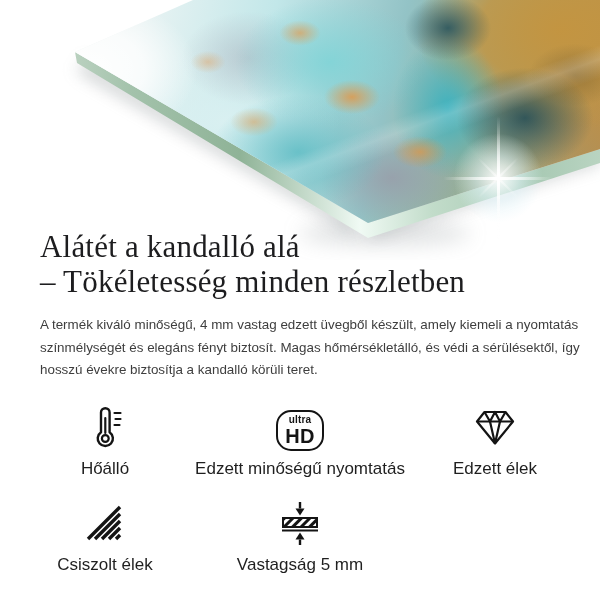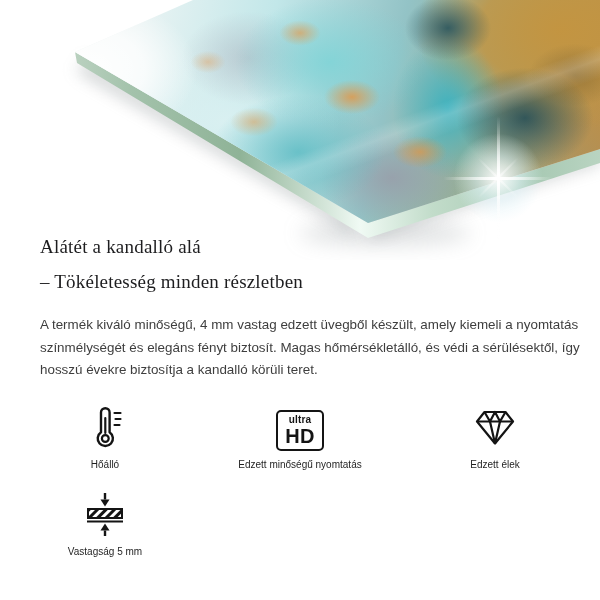--- a/index.html
+++ b/index.html
@@ -56,7 +56,7 @@
 
   
   .title{position:absolute;left:40px;top:229px;margin:0;font-family:"Liberation Serif",serif;
-         font-weight:400;font-size:19px;line-height:35px;color:#1d1d1f;letter-spacing:.2px;}
+         font-weight:400;font-size:31px;line-height:35px;color:#1d1d1f;letter-spacing:.2px;}
   .desc{position:absolute;left:40px;top:314px;margin:0;width:540px;
         font-size:13.4px;line-height:22.5px;color:#3e3e3e;}
 

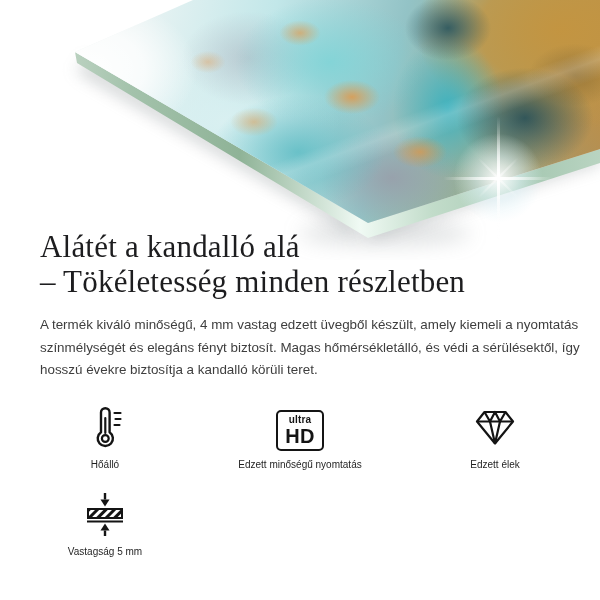--- a/index.html
+++ b/index.html
@@ -67,7 +67,7 @@
   .icon-box{height:52px;display:flex;align-items:flex-end;justify-content:center;}
   .feature-label{margin-top:8px;font-size:10px;color:#1f1f1f;text-align:left;white-space:nowrap;}
 
-  .uhd-box{width:44px;height:37px;border:2.6px solid #141414;border-radius:5px;
+  .uhd-box{width:44px;height:37px;border:2.6px solid #141414;border-radius:15px;
            display:flex;flex-direction:column;align-items:center;justify-content:center;line-height:1;}
   .uhd-top{font-size:10px;font-weight:700;color:#141414;letter-spacing:.2px;}
   .uhd-bottom{font-size:20px;font-weight:800;color:#141414;margin-top:1px;letter-spacing:.3px;}

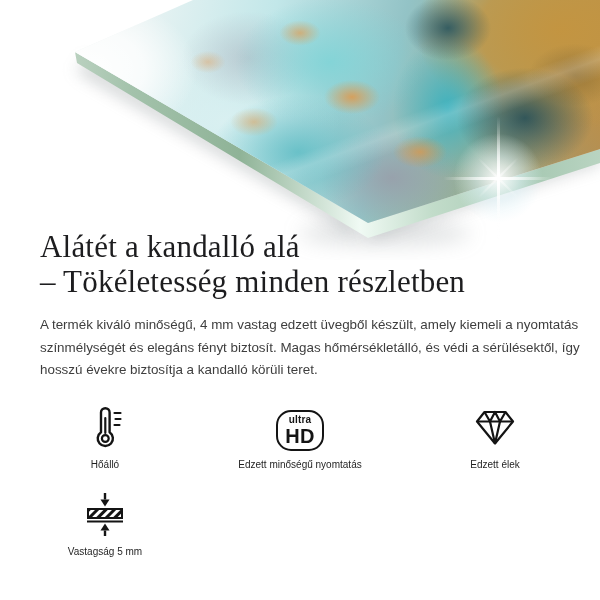--- a/index.html
+++ b/index.html
@@ -65,7 +65,7 @@
             grid-template-columns:130px 260px 130px;row-gap:16px;}
   .feature{display:flex;flex-direction:column;align-items:center;}
   .icon-box{height:52px;display:flex;align-items:flex-end;justify-content:center;}
-  .feature-label{margin-top:8px;font-size:10px;color:#1f1f1f;text-align:left;white-space:nowrap;}
+  .feature-label{margin-top:8px;font-size:17px;color:#1f1f1f;text-align:left;white-space:nowrap;}
 
   .uhd-box{width:44px;height:37px;border:2.6px solid #141414;border-radius:15px;
            display:flex;flex-direction:column;align-items:center;justify-content:center;line-height:1;}

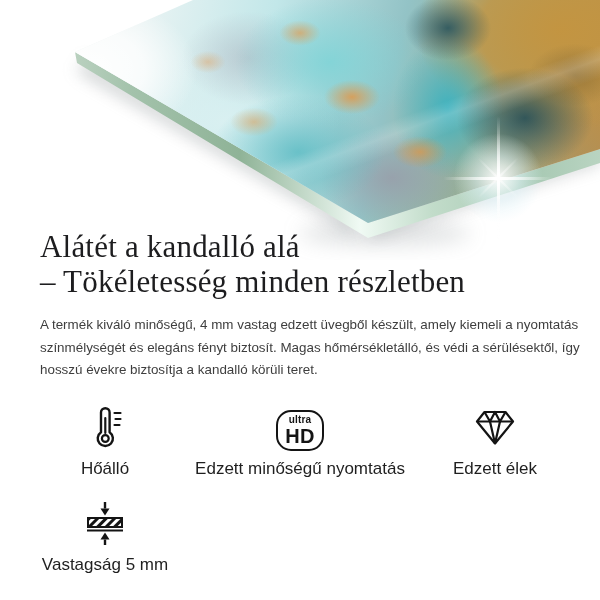--- a/index.html
+++ b/index.html
@@ -140,6 +140,20 @@
       <div class="feature-label">Edzett élek</div>
     </div>
 
+    <div class="feature">
+      <div class="icon-box">
+        <svg width="48" height="48" viewBox="0 0 48 48">
+          <g stroke="#141414" stroke-width="3.4">
+            <line x1="7" y1="40" x2="39" y2="8"></line>
+            <line x1="14" y1="40" x2="39" y2="15"></line>
+            <line x1="21" y1="40" x2="39" y2="22"></line>
+            <line x1="28" y1="40" x2="39" y2="29"></line>
+            <line x1="35" y1="40" x2="39" y2="36"></line>
+          </g>
+        </svg>
+      </div>
+      <div class="feature-label">Csiszolt élek</div>
+    </div>
 
     <div class="feature">
       <div class="icon-box">

